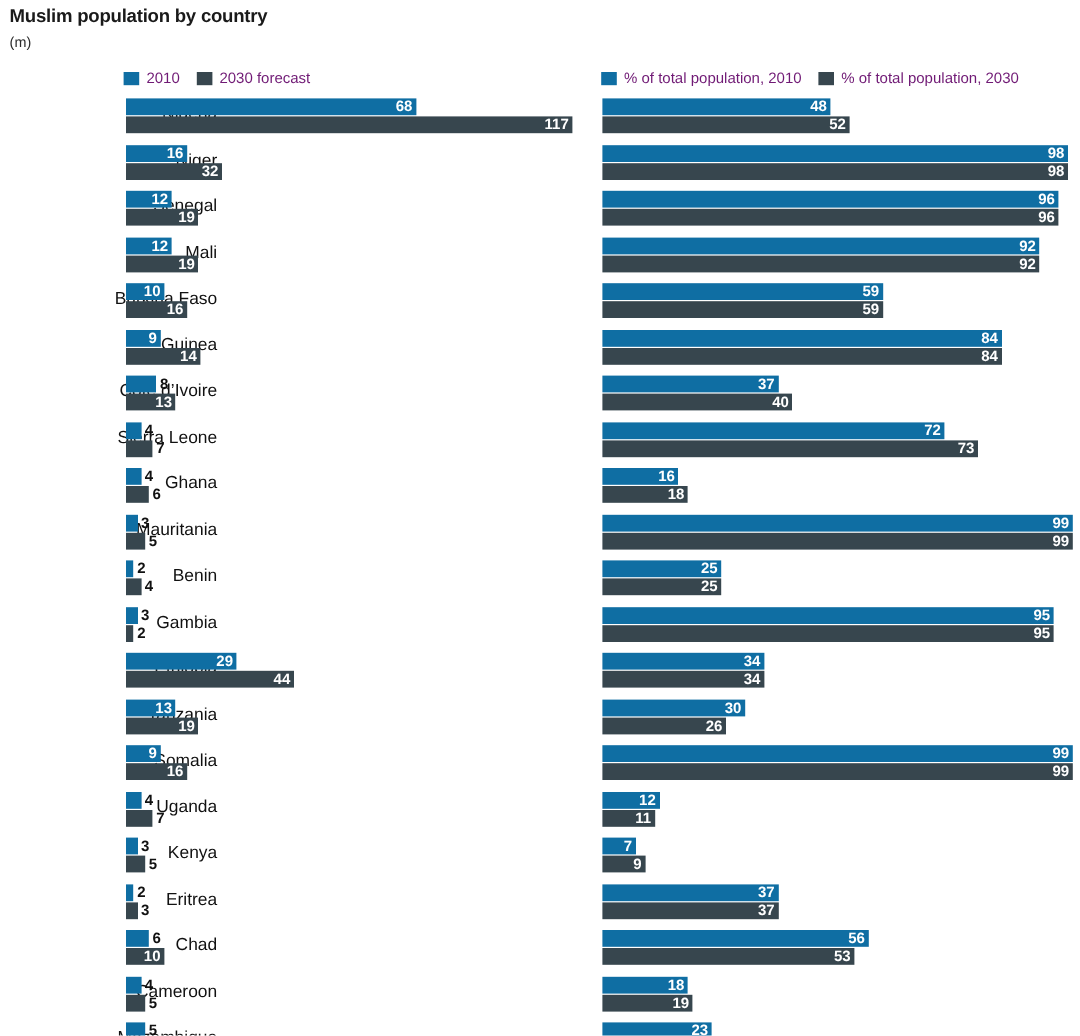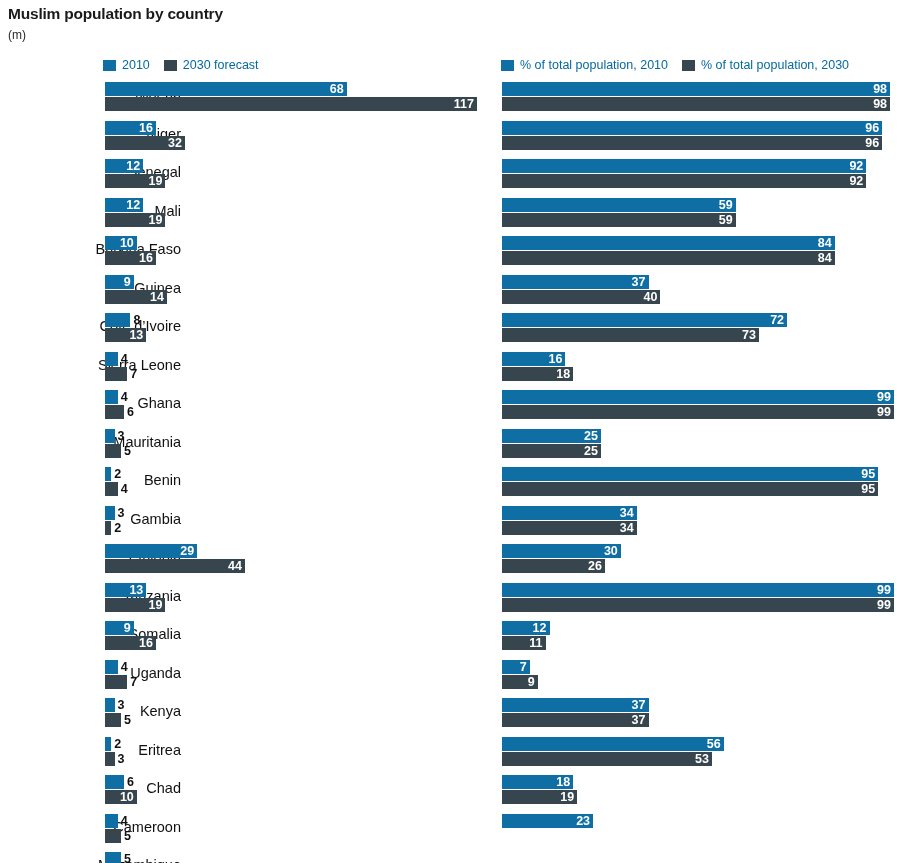--- a/index.html
+++ b/index.html
@@ -24,7 +24,7 @@
   .legend { position: absolute; display: flex; align-items: center; gap: 14px; }
   .legend-item { display: flex; align-items: center; gap: 6px; }
   .legend-swatch { width: 13px; height: 11px; display: inline-block; }
-  .legend-label { font-size: 12.5px; color: #0369a1; white-space: nowrap; }
+  .legend-label { font-size: 12.5px; color: #701a75; white-space: nowrap; }
 
   #legend-left  { left: 103px; top: 58px; }
   #legend-right { left: 501px; top: 58px; }

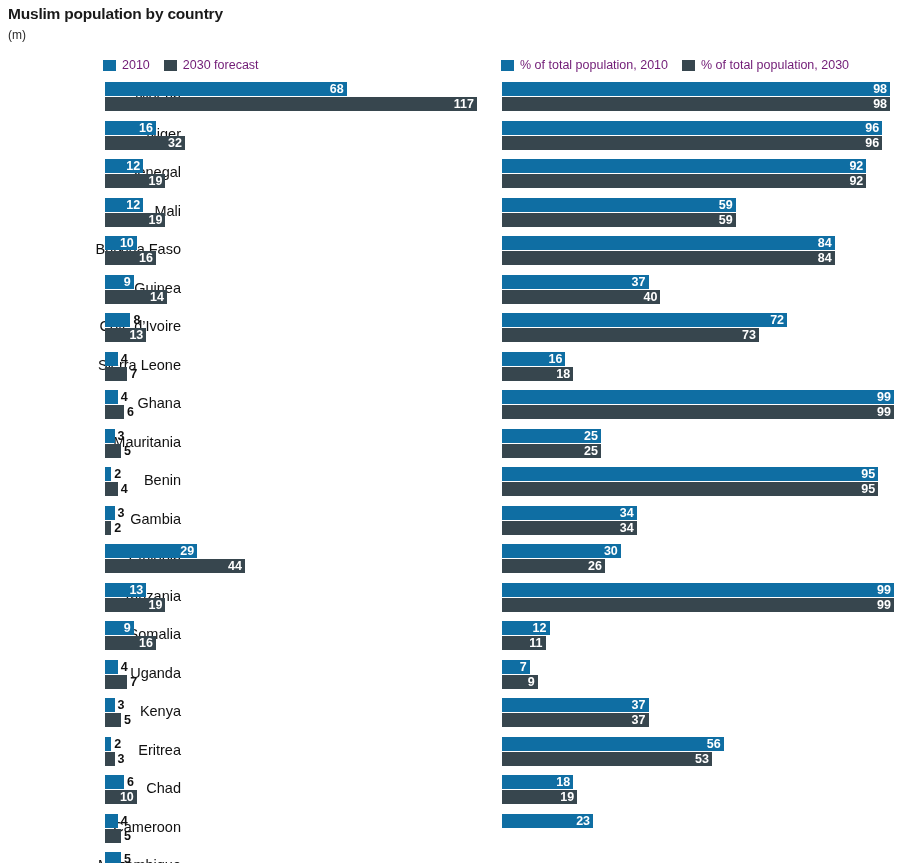--- a/index.html
+++ b/index.html
@@ -323,6 +323,16 @@
   <div class="chart" id="chart-right">
       <div class="row">
         <div class="bars">
+          <div class="bar b2010" style="width: 190.061px;">
+            <span class="bar-value inside">48</span>
+          </div>
+          <div class="bar b2030" style="width: 205.899px;">
+            <span class="bar-value inside">52</span>
+          </div>
+        </div>
+      </div>
+      <div class="row">
+        <div class="bars">
           <div class="bar b2010" style="width: 388.04px;">
             <span class="bar-value inside">98</span>
           </div>

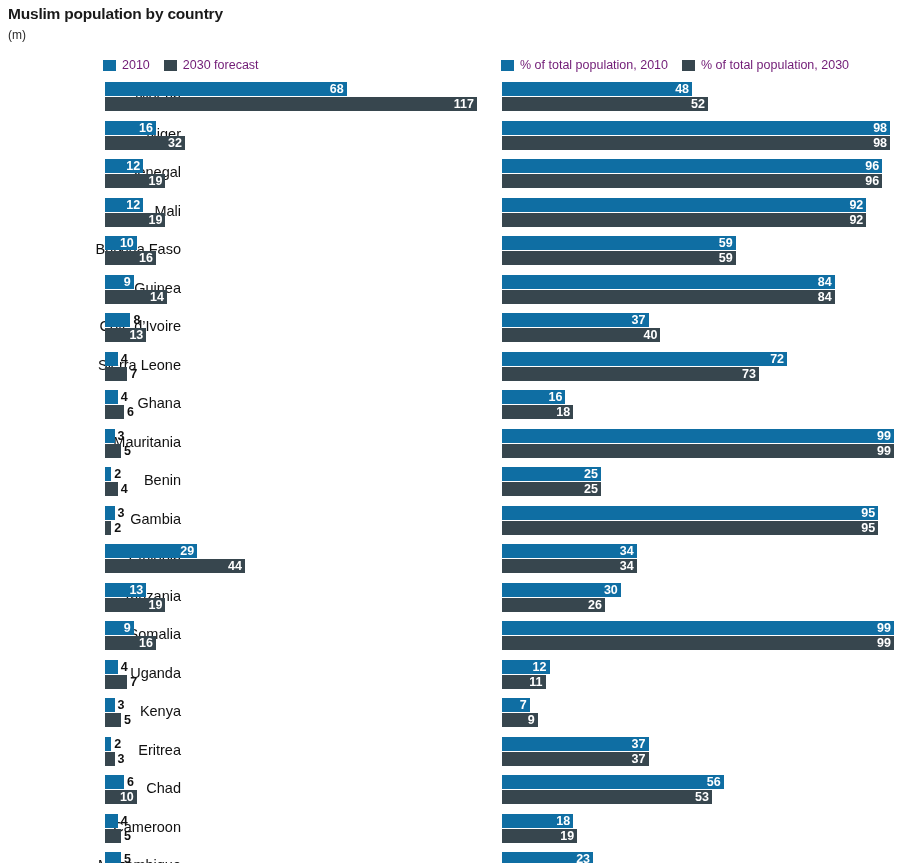--- a/index.html
+++ b/index.html
@@ -396,7 +396,7 @@
           <div class="bar b2010" style="width: 285.091px;">
             <span class="bar-value inside">72</span>
           </div>
-          <div class="bar b2030" style="width: 257px;">
+          <div class="bar b2030" style="width: 313px;">
             <span class="bar-value inside">73</span>
           </div>
         </div>

